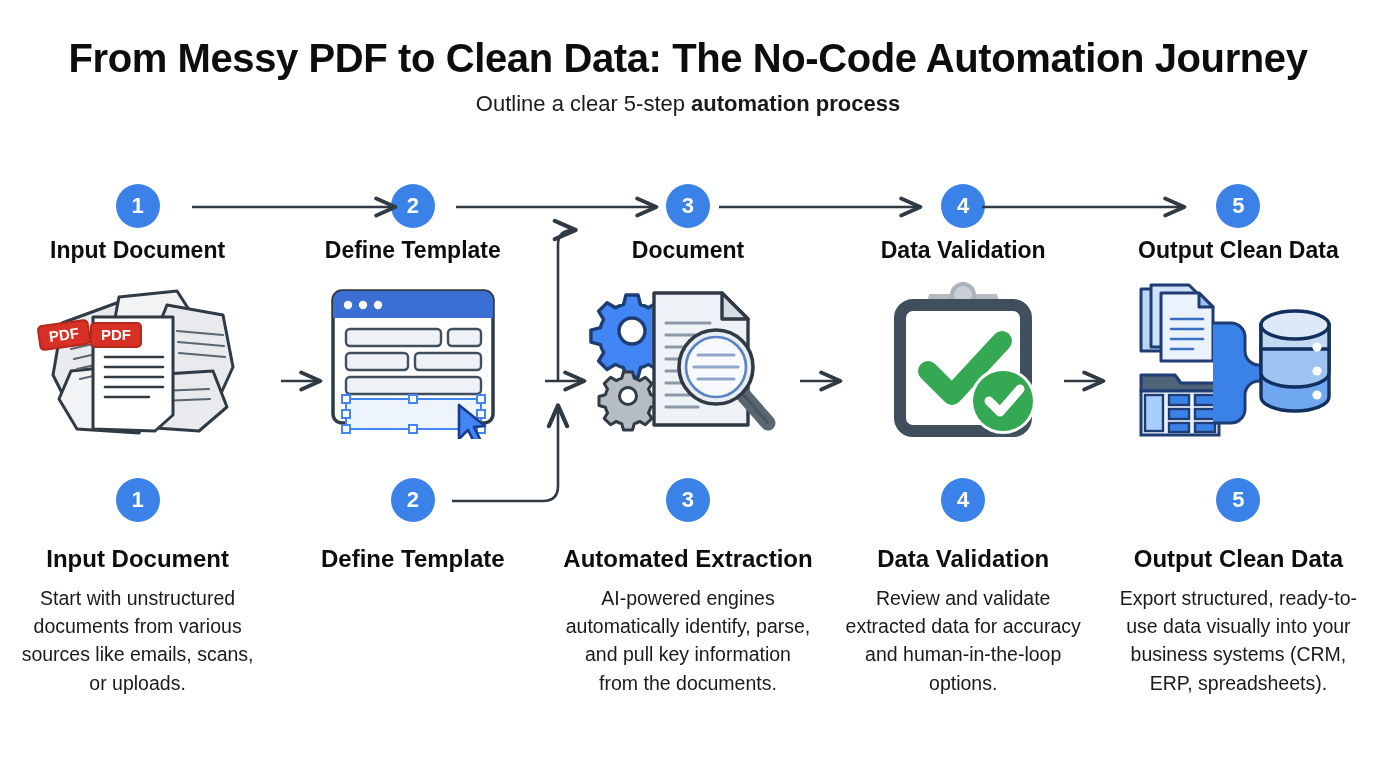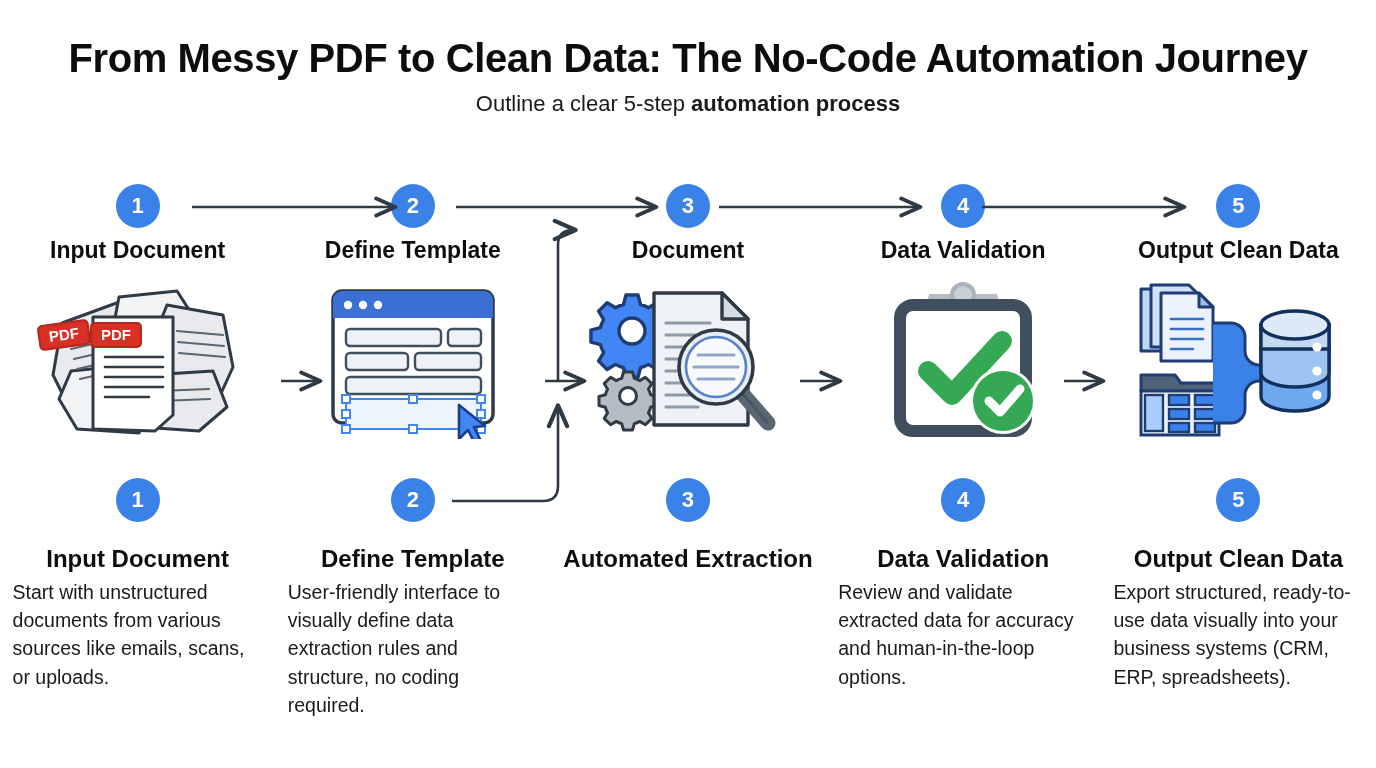--- a/index.html
+++ b/index.html
@@ -125,10 +125,11 @@
     max-width: 260px;
   }
   .desc {
-    margin-top: 3px;
+    margin-top: 9px;
     font-size: 19.5px;
     font-weight: normal;
     color: #1a1a1a;
+    text-align: center;
     line-height: 1.45;
     max-width: 250px;
   }

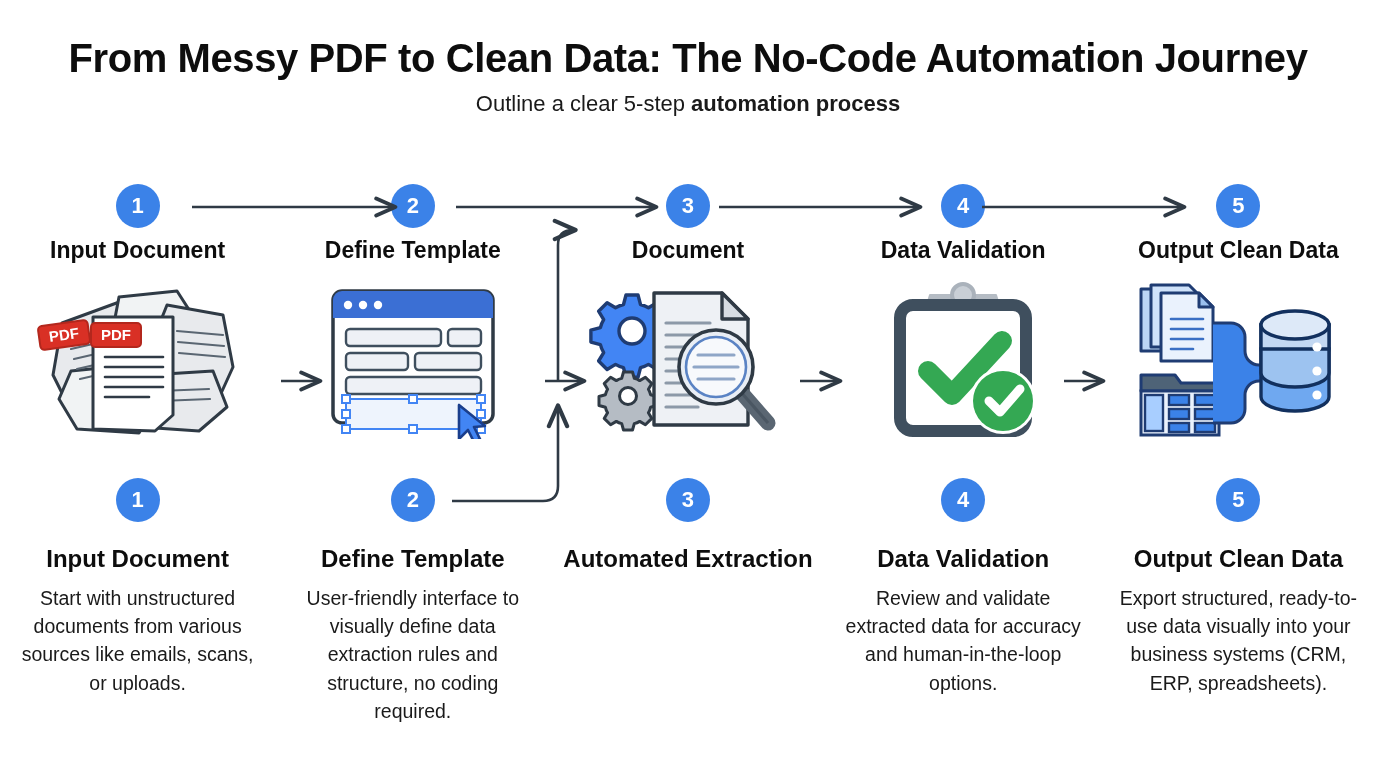--- a/index.html
+++ b/index.html
@@ -240,7 +240,6 @@
       <div class="bottom-block">
         <div class="badge badge-bottom">2</div>
         <div class="title-label">Define Template</div>
-        <div class="desc">User-friendly interface to visually define data extraction rules and structure, no coding required.</div>
       </div>
     </div>
 

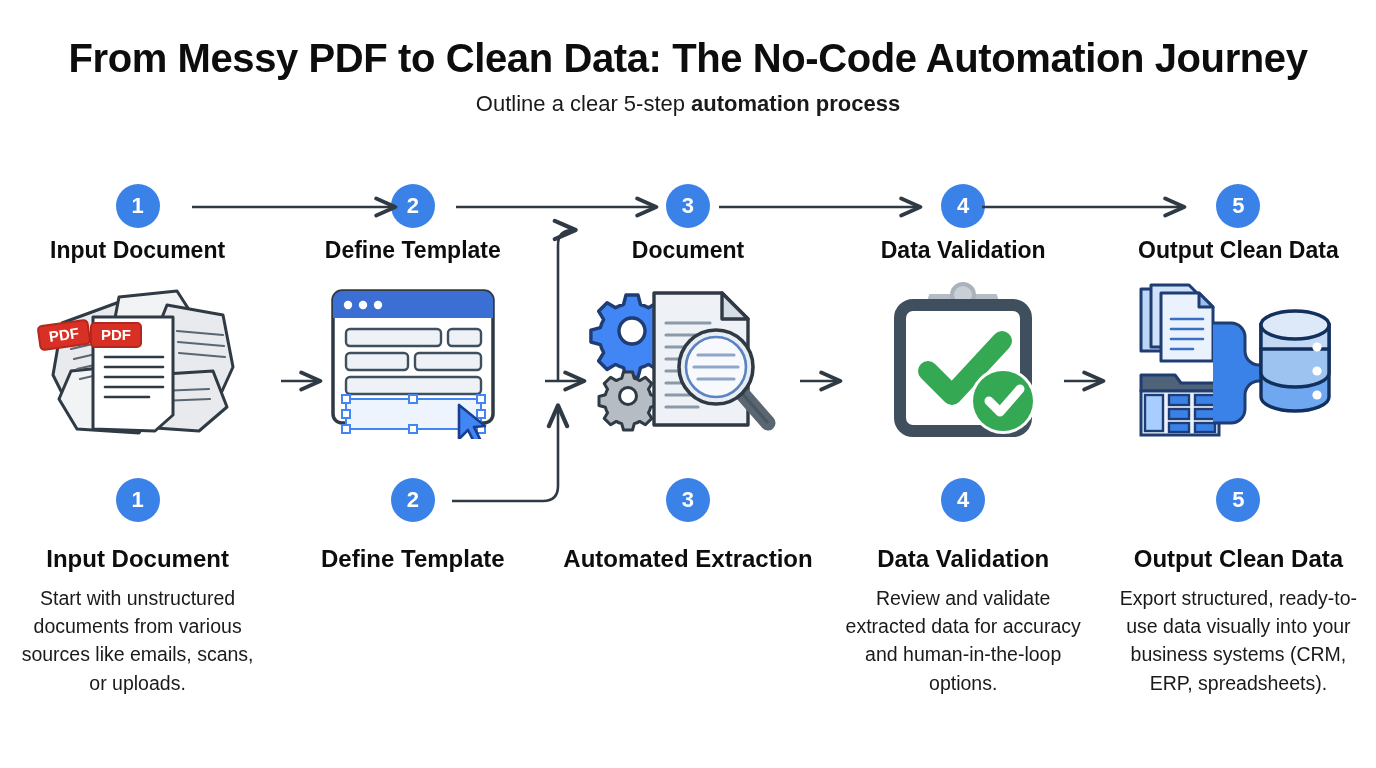--- a/index.html
+++ b/index.html
@@ -288,6 +288,7 @@
       <div class="bottom-block">
         <div class="badge badge-bottom">3</div>
         <div class="title-label">Automated Extraction</div>
+        <div class="desc">AI-powered engines automatically identify, parse, and pull key information from the documents.</div>
       </div>
     </div>
 

